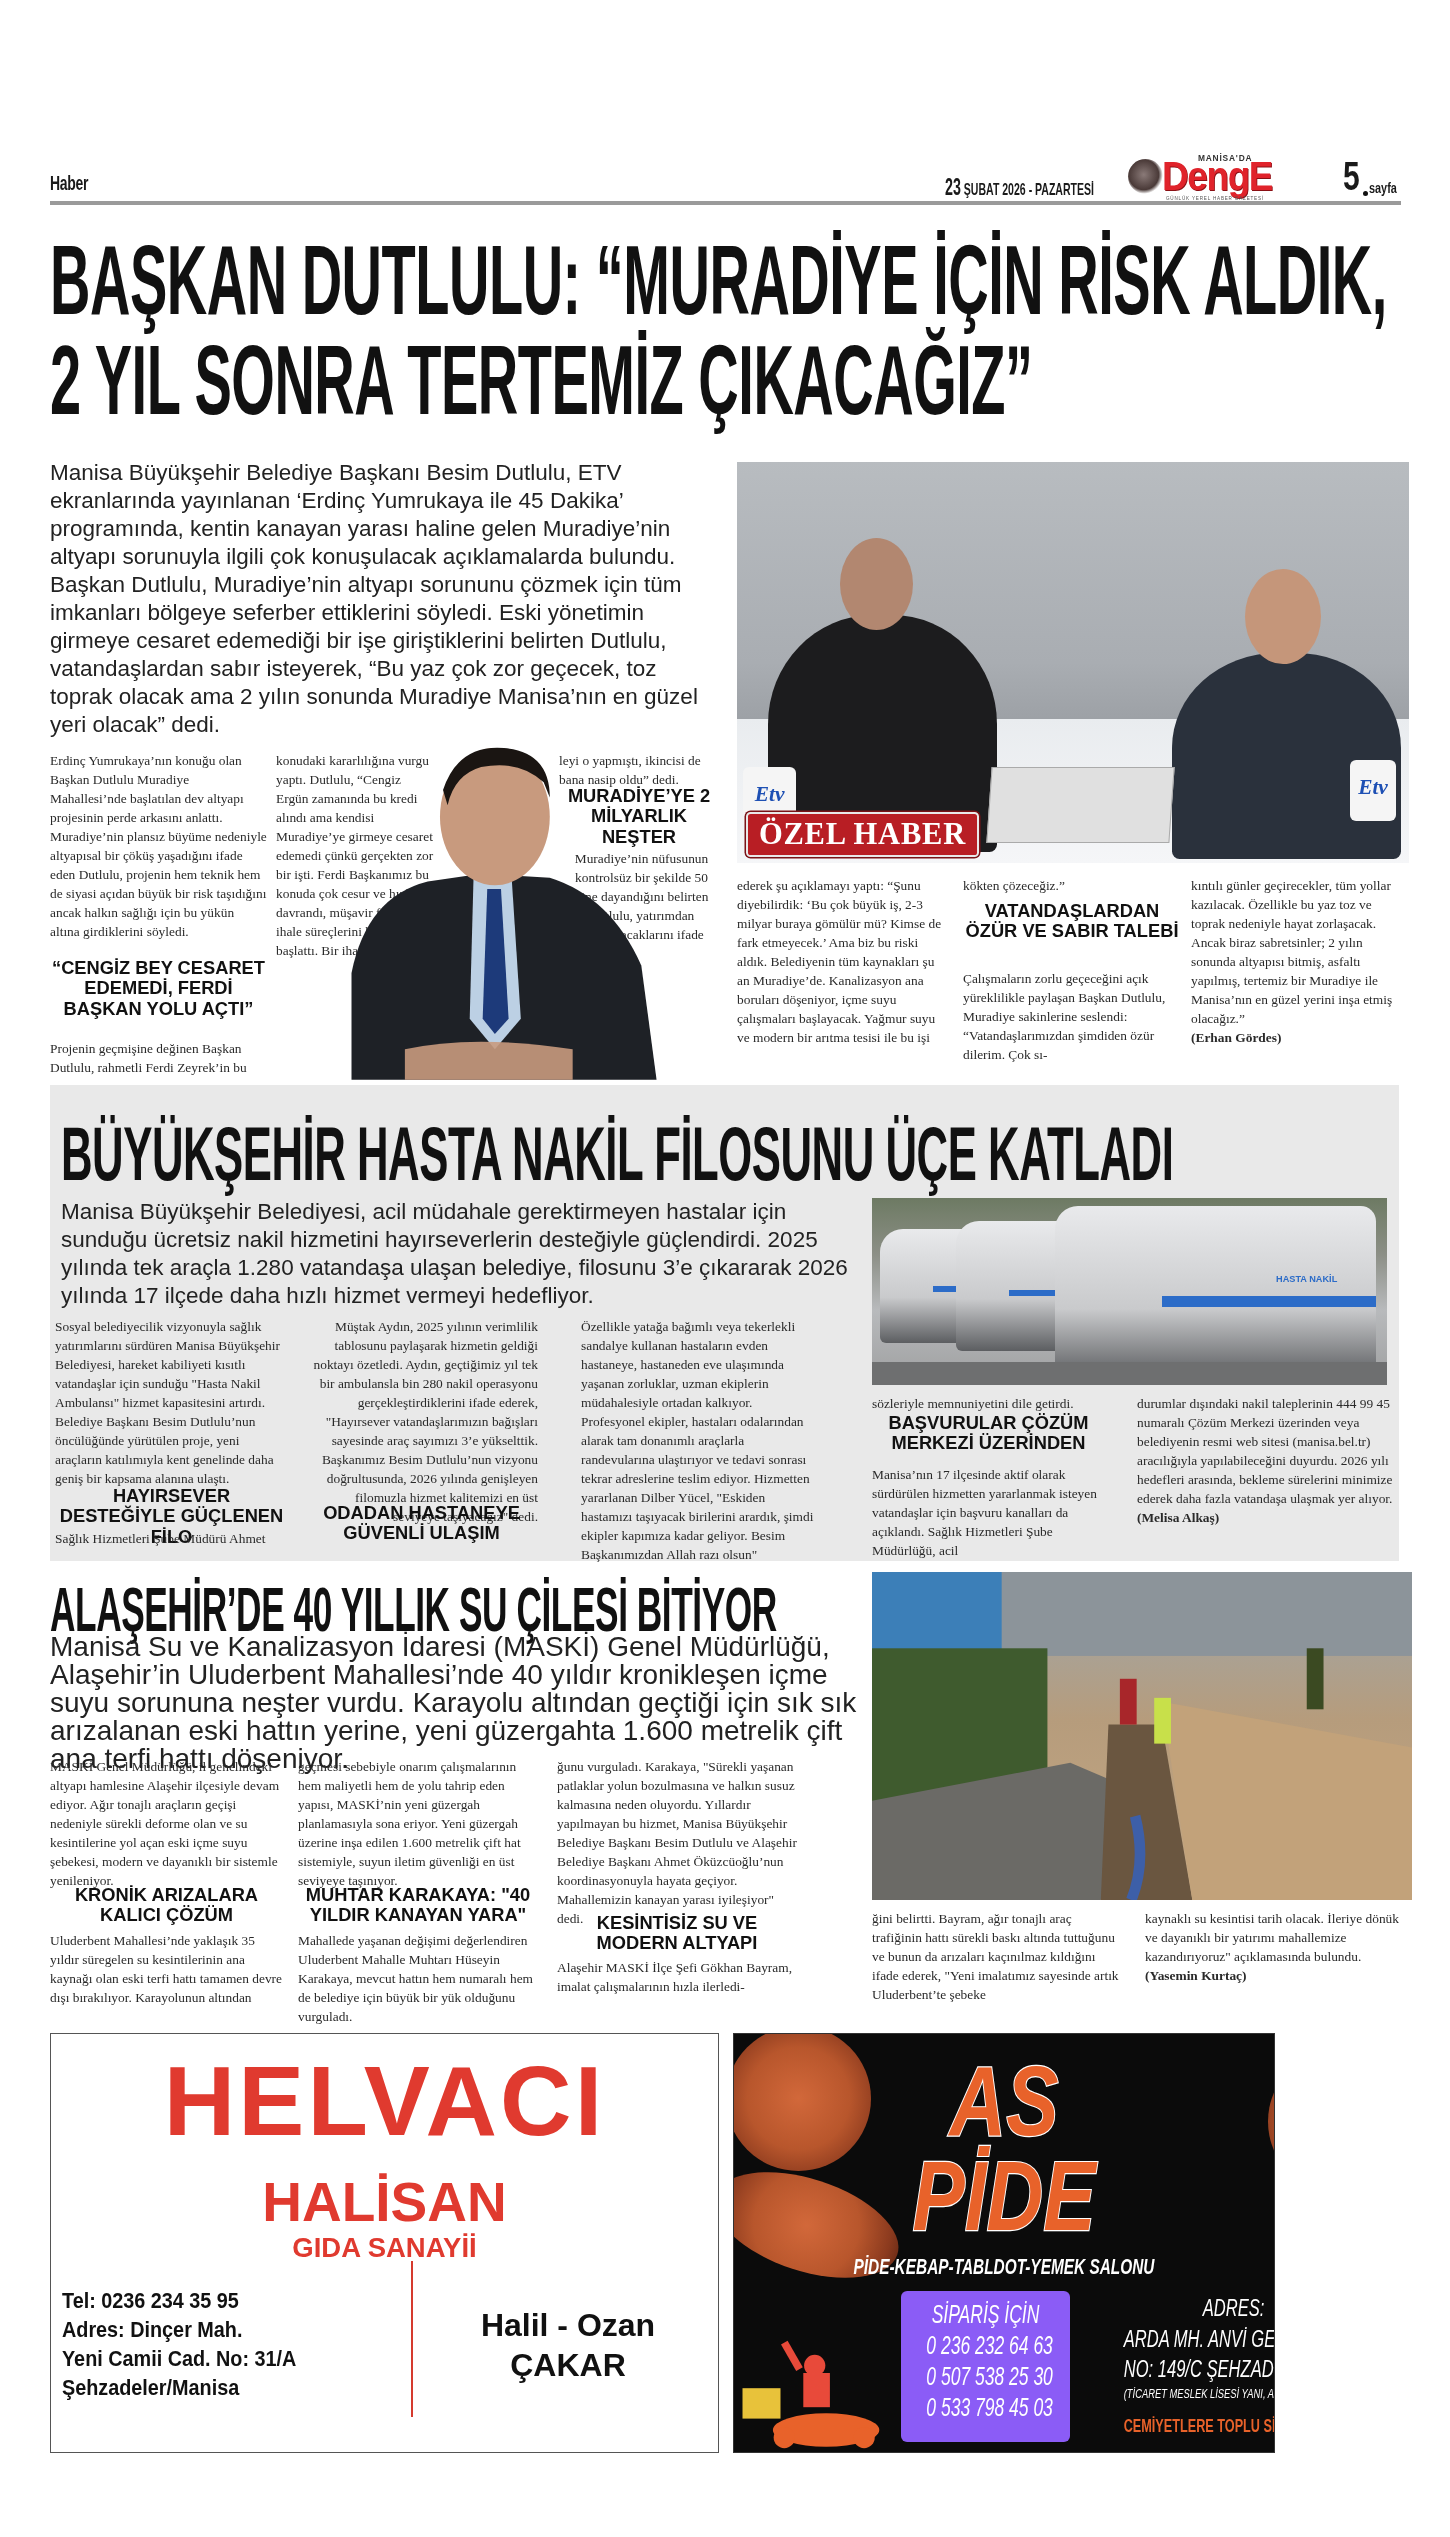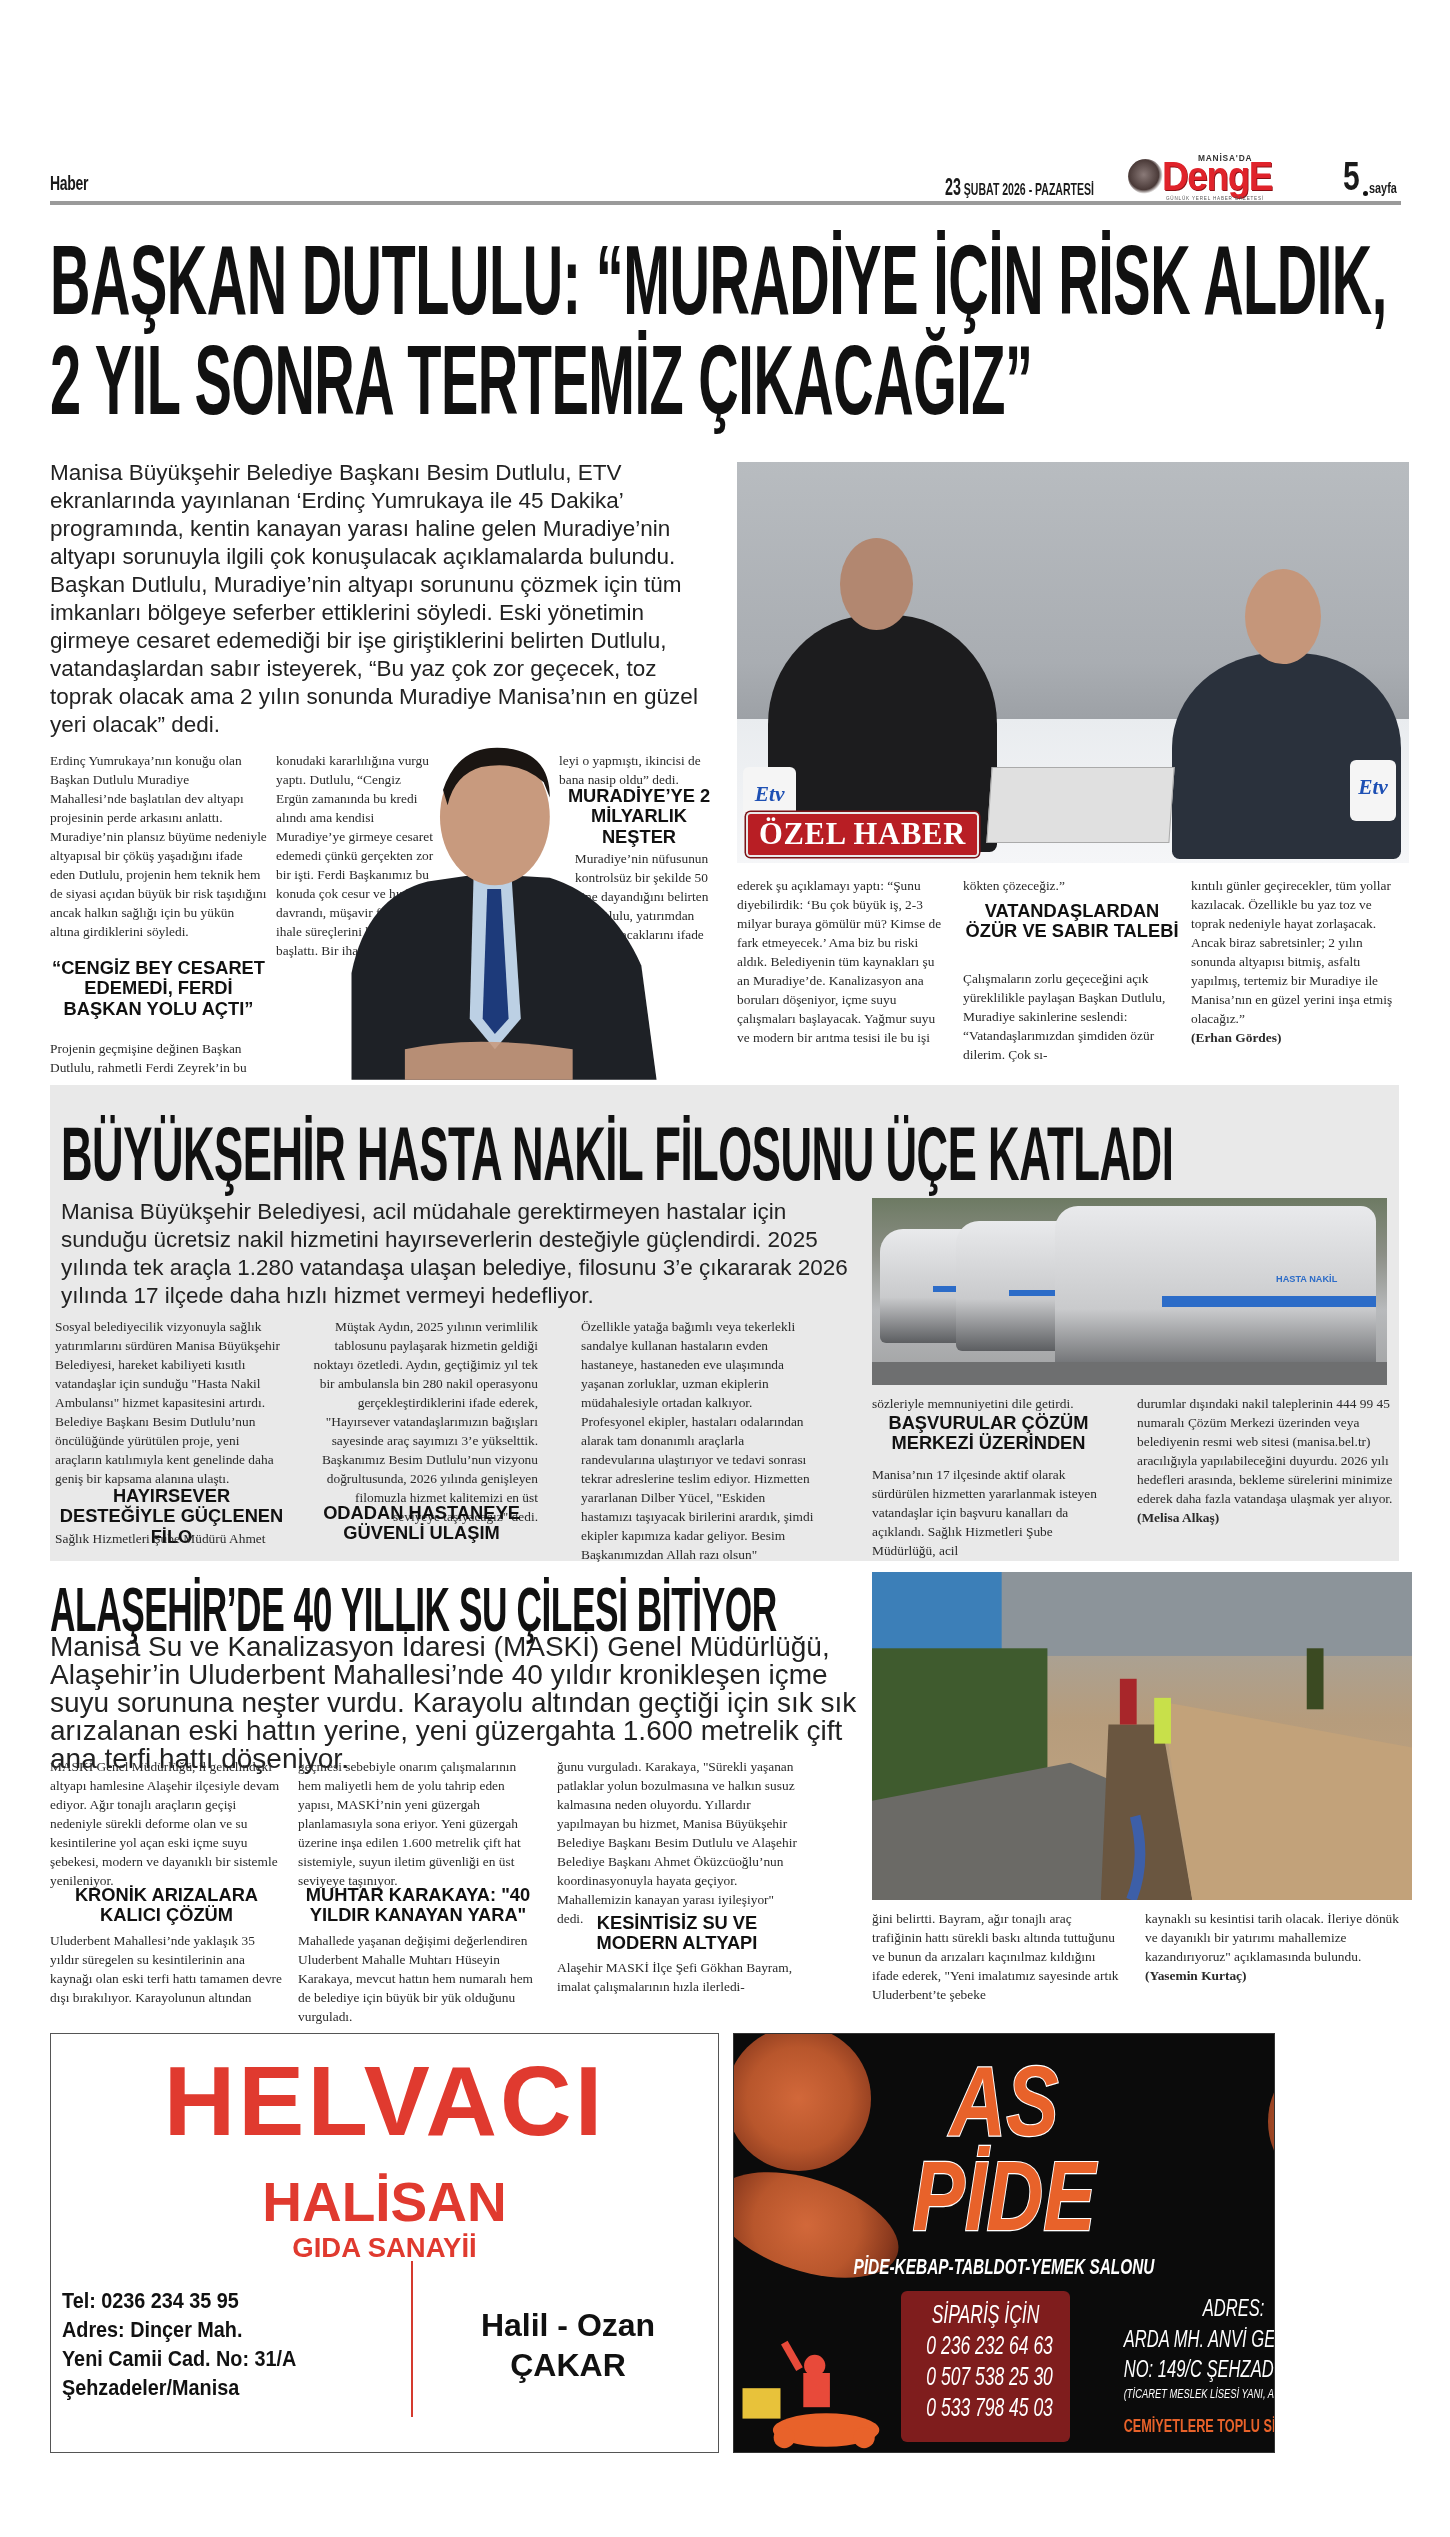--- a/index.html
+++ b/index.html
@@ -104,7 +104,7 @@
   .ad2-title.t1 { top: 18.3px; font-size: 98px; }
   .ad2-title.t2 { top: 113px; font-size: 98px; }
   .ad2-tag { position: absolute; left: 0; width: 100%; top: 221px; text-align: center; font-family: "Liberation Sans", sans-serif; font-weight: bold; font-style: italic; color: #fff; font-size: 21.4px; transform: scaleX(0.72); white-space: nowrap; }
-  .ad2-order { position: absolute; left: 167px; top: 257px; width: 169px; height: 151px; background: #7f1d1d; border-radius: 6.1px; text-align: center; color: #fff; font-family: "Liberation Sans", sans-serif; font-style: italic; font-size: 25px; line-height: 31px; padding-top: 7.6px; }
+  .ad2-order { position: absolute; left: 167px; top: 257px; width: 169px; height: 151px; background: #8b5cf6; border-radius: 6.1px; text-align: center; color: #fff; font-family: "Liberation Sans", sans-serif; font-style: italic; font-size: 25px; line-height: 31px; padding-top: 7.6px; }
   .ad2-order div { transform: scaleX(0.7); white-space: nowrap; }
   .ad2-addr { position: absolute; left: 347px; top: 259px; width: 305px; text-align: center; color: #fff; font-family: "Liberation Sans", sans-serif; font-style: italic; font-size: 23px; line-height: 30.5px; }
   .ad2-addr div { transform: scaleX(0.72); white-space: nowrap; }

